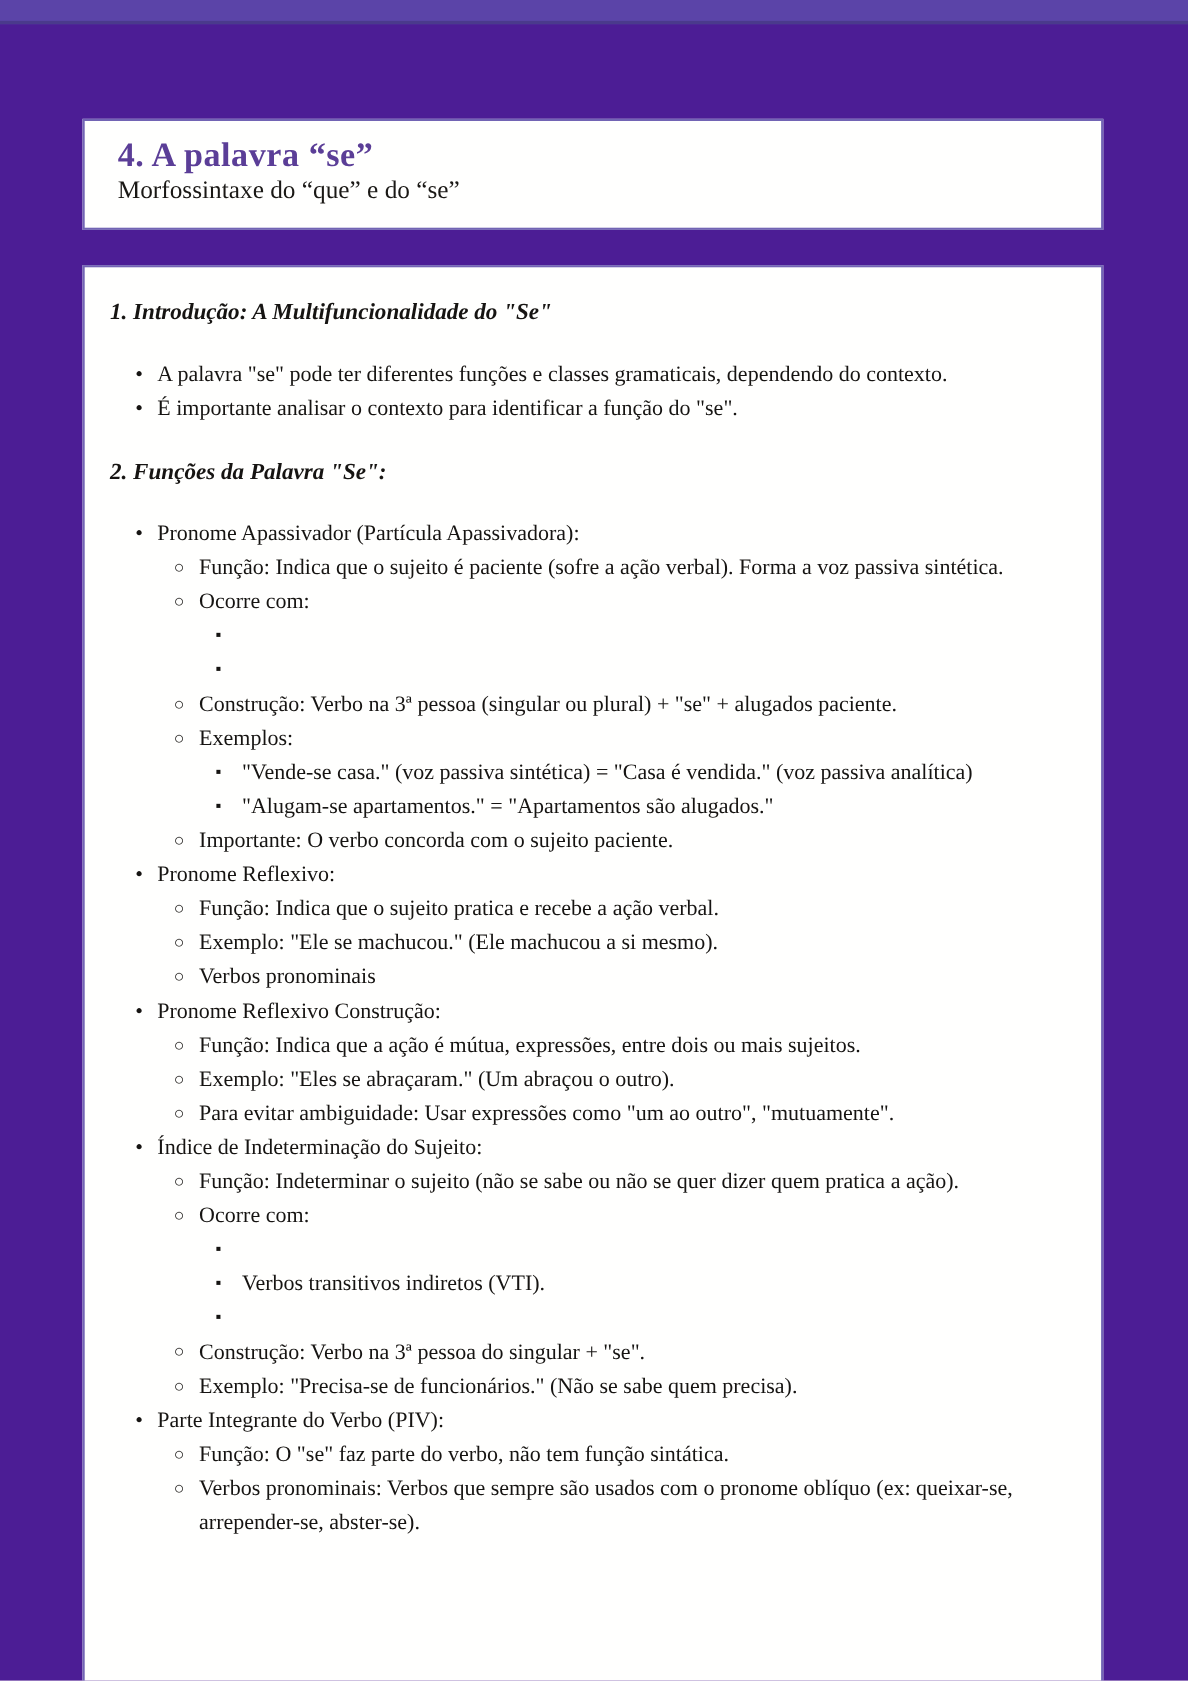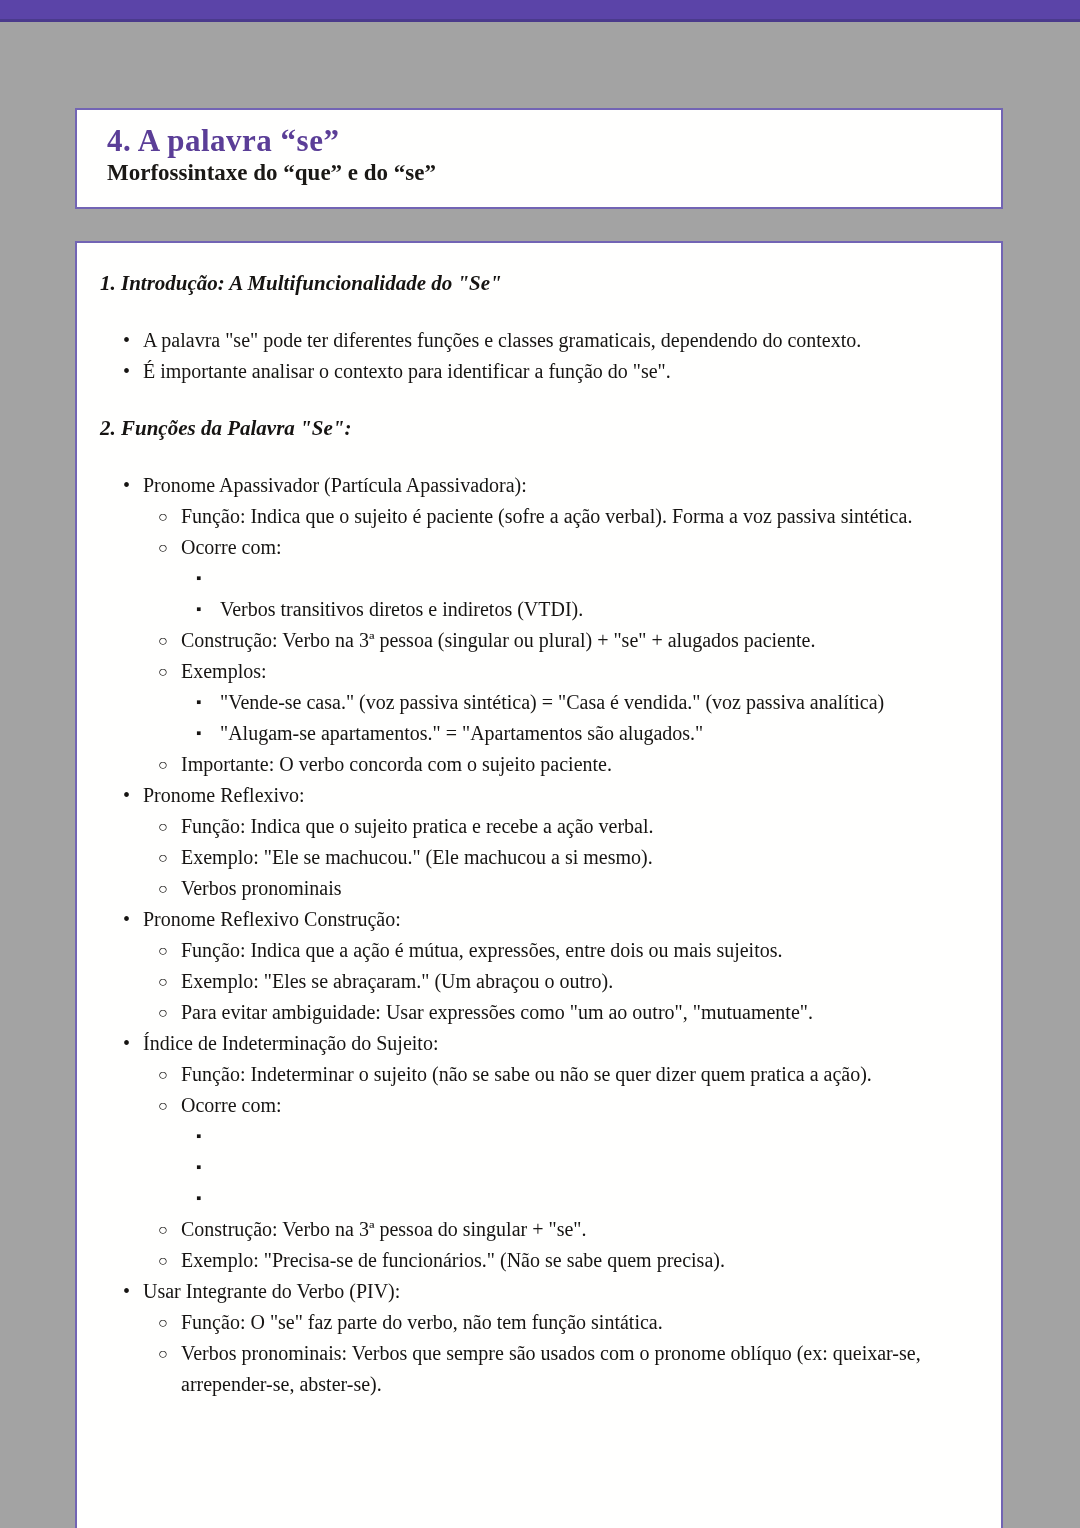--- a/index.html
+++ b/index.html
@@ -14,7 +14,7 @@
     width: 1080px;
     height: 1528px;
     overflow: hidden;
-    background: #a3a3a3;
+    background: #4c1d95;
   }
   .topbar {
     position: absolute;

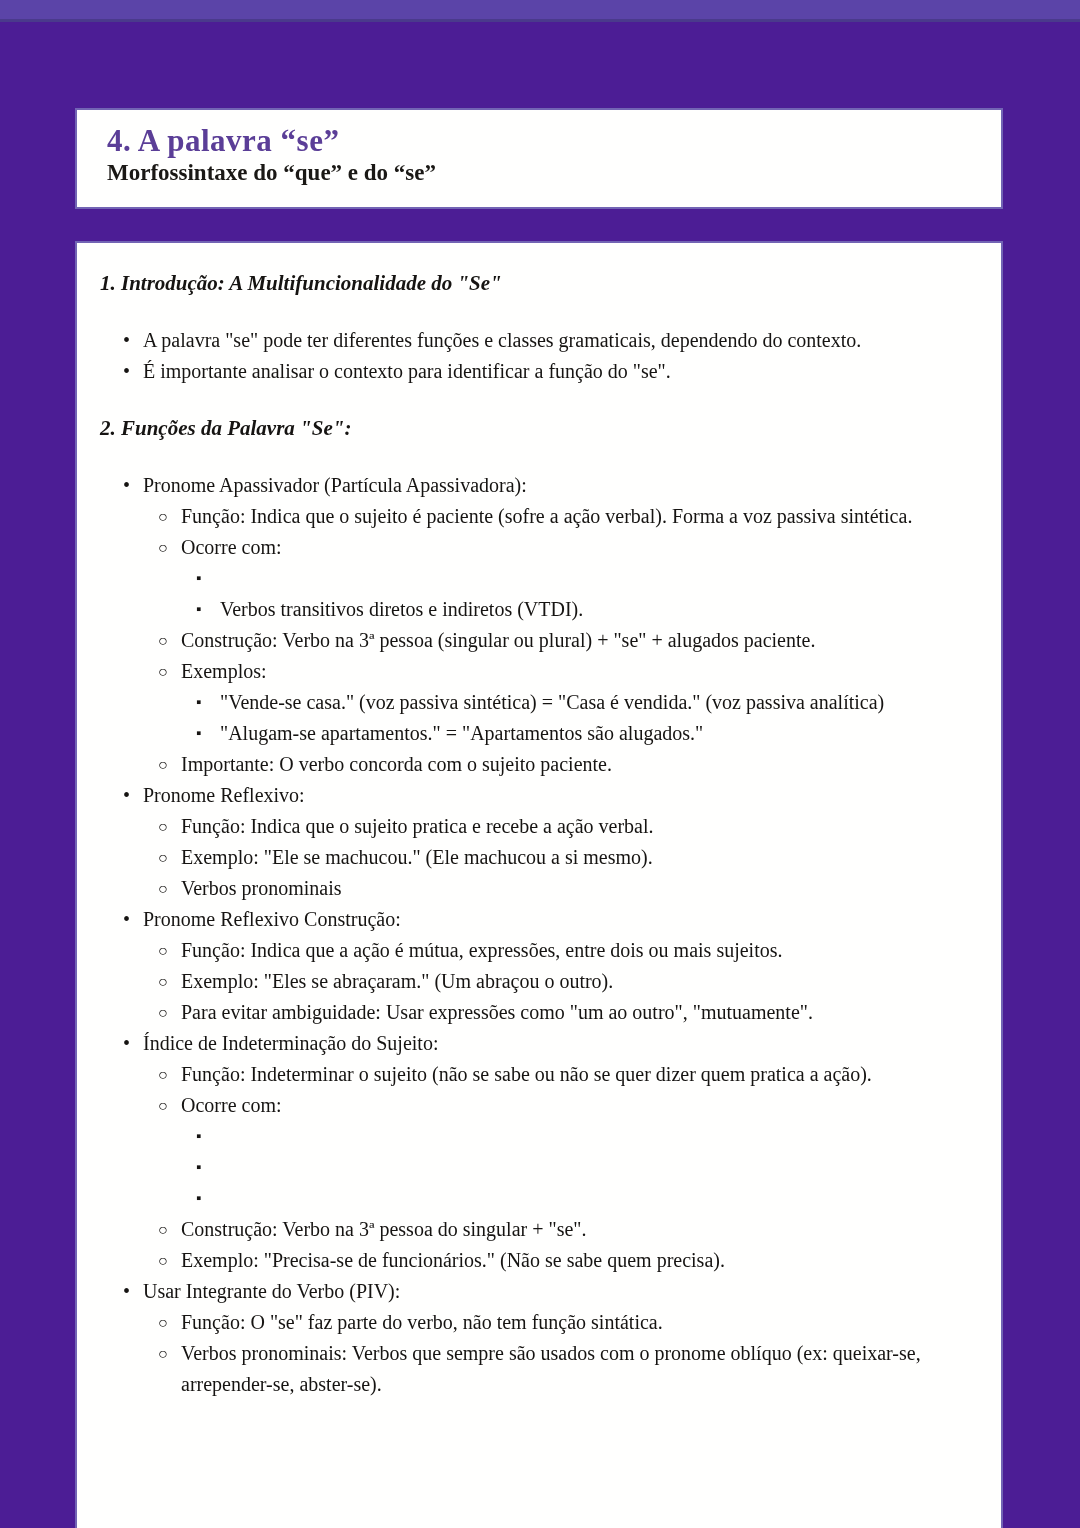--- a/index.html
+++ b/index.html
@@ -51,7 +51,6 @@
     font-size: 23px;
     line-height: 28px;
     color: #1a1815;
-    font-weight: bold;
   }
   .content-box {
     top: 241px;

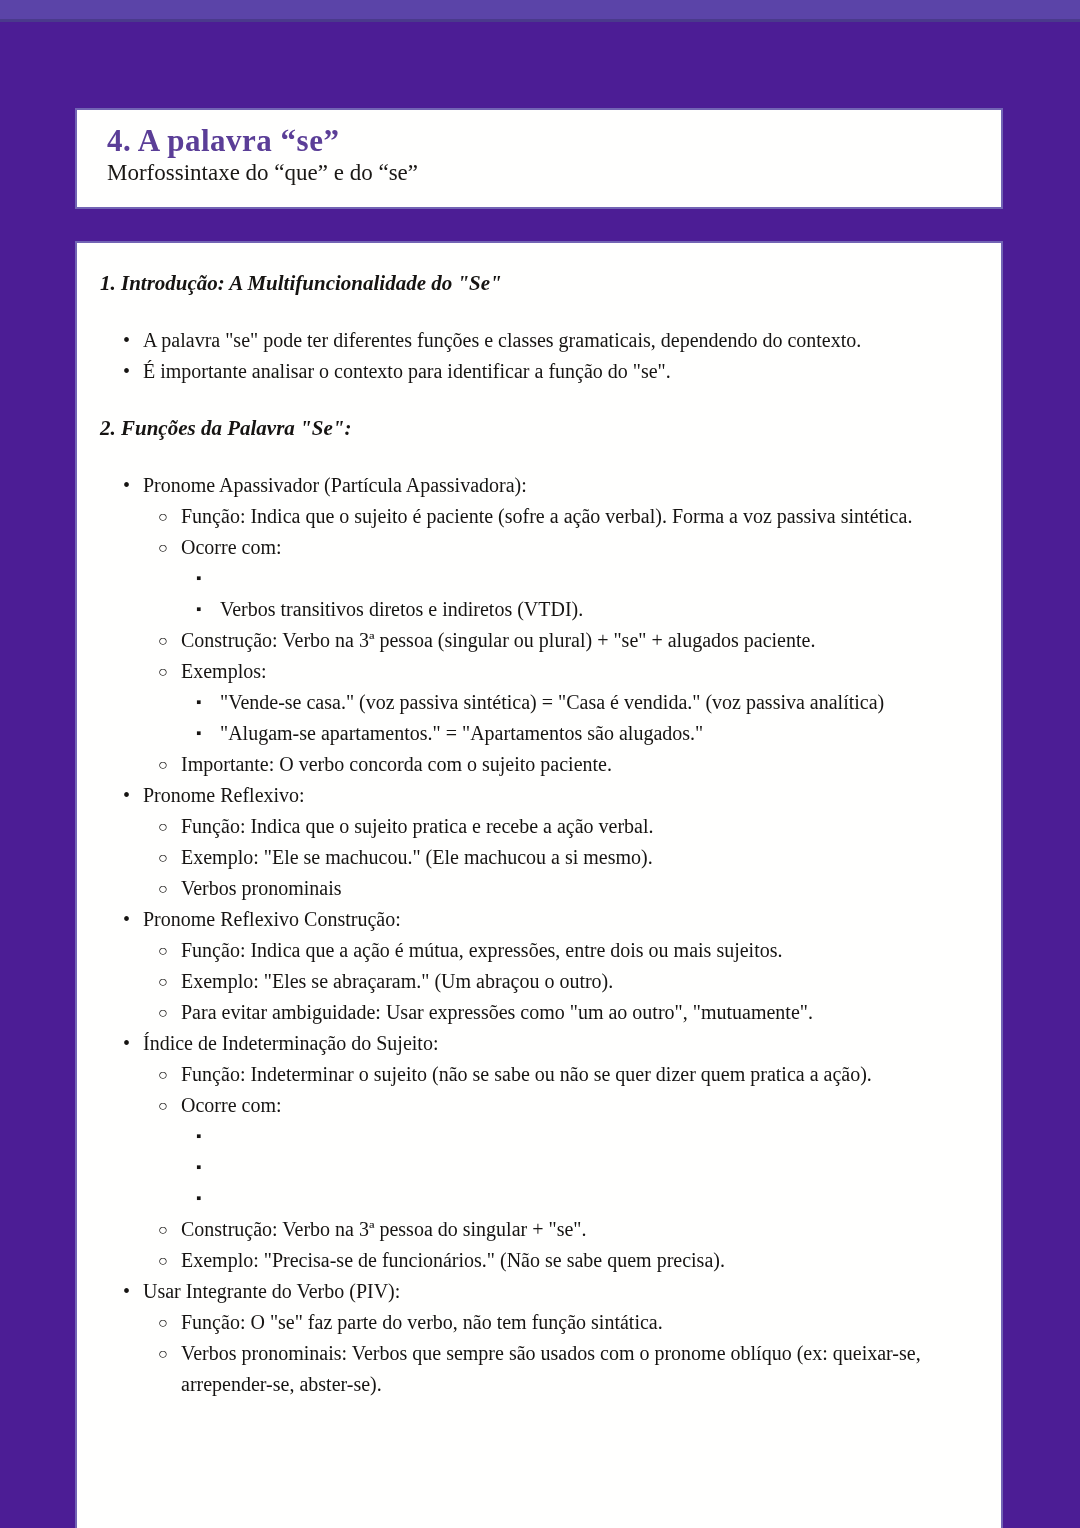--- a/index.html
+++ b/index.html
@@ -127,7 +127,6 @@
         </div>
         <div class="li l3">
           <span class="marker">▪</span>
-          <span class="txt">Verbos transitivos diretos e indiretos (VTDI).</span>
         </div>
         <div class="li l2">
           <span class="marker">○</span>

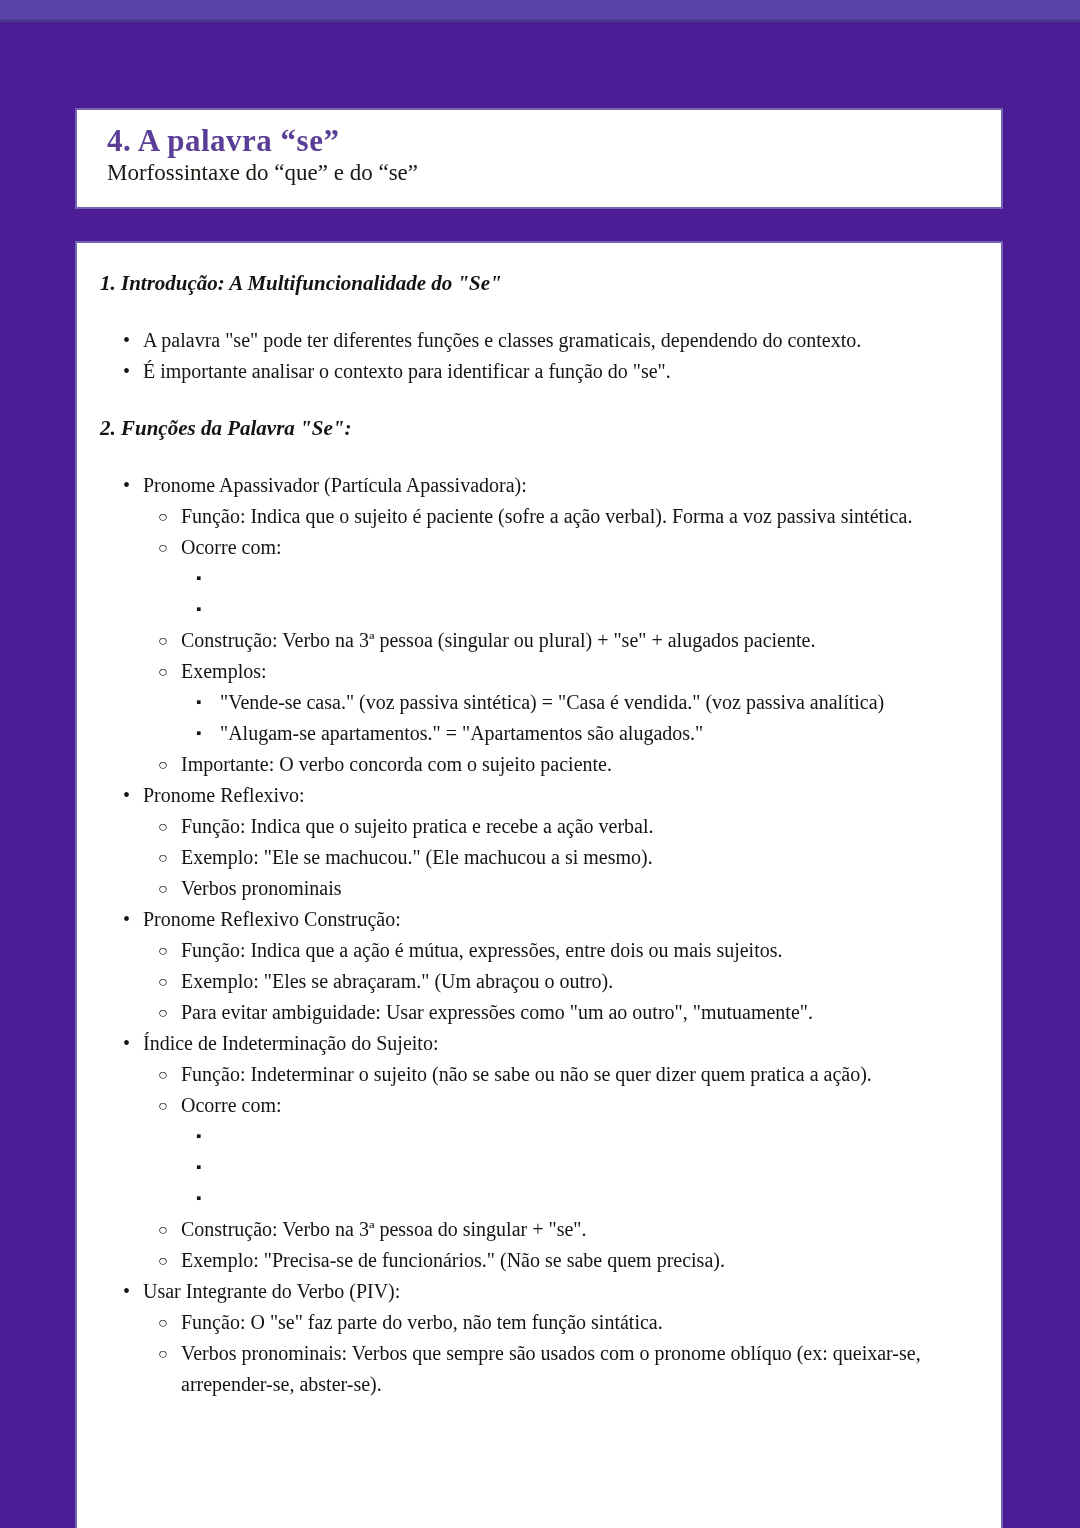--- a/index.html
+++ b/index.html
@@ -197,6 +197,7 @@
         </div>
         <div class="li l3">
           <span class="marker">▪</span>
+          <span class="txt">Verbos transitivos indiretos (VTI).</span>
         </div>
         <div class="li l3">
           <span class="marker">▪</span>

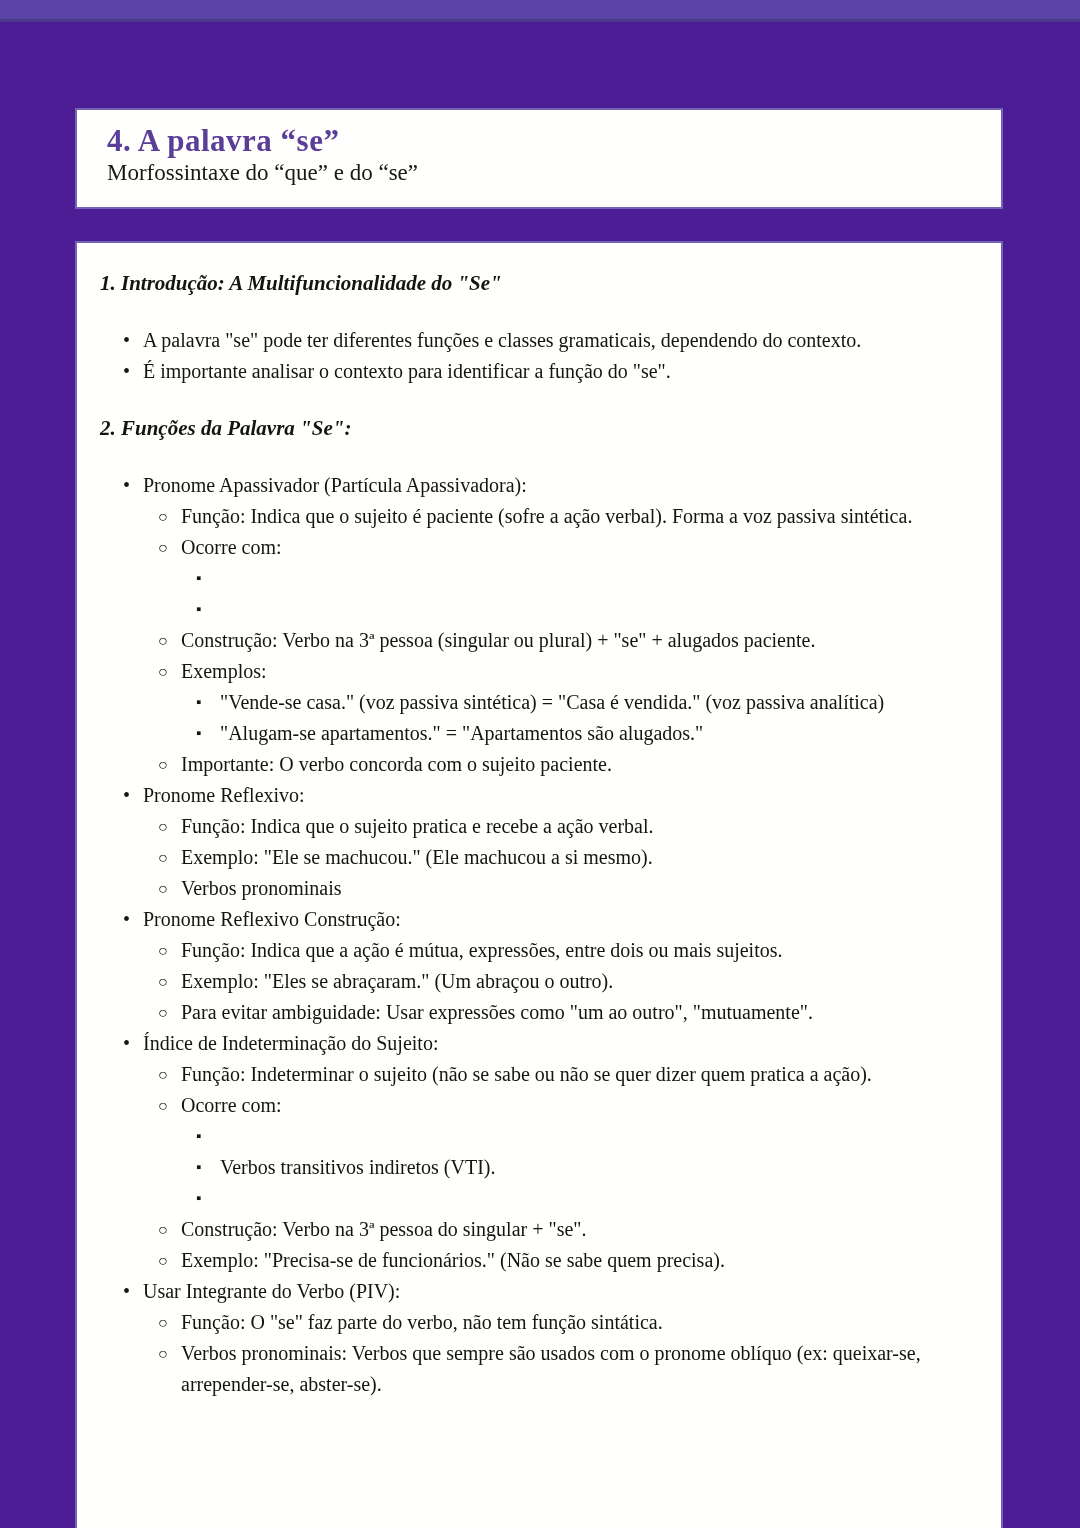--- a/index.html
+++ b/index.html
@@ -212,7 +212,7 @@
         </div>
         <div class="li l1">
           <span class="marker">•</span>
-          <span class="txt">Usar Integrante do Verbo (PIV):</span>
+          <span class="txt">Parte Integrante do Verbo (PIV):</span>
         </div>
         <div class="li l2">
           <span class="marker">○</span>

